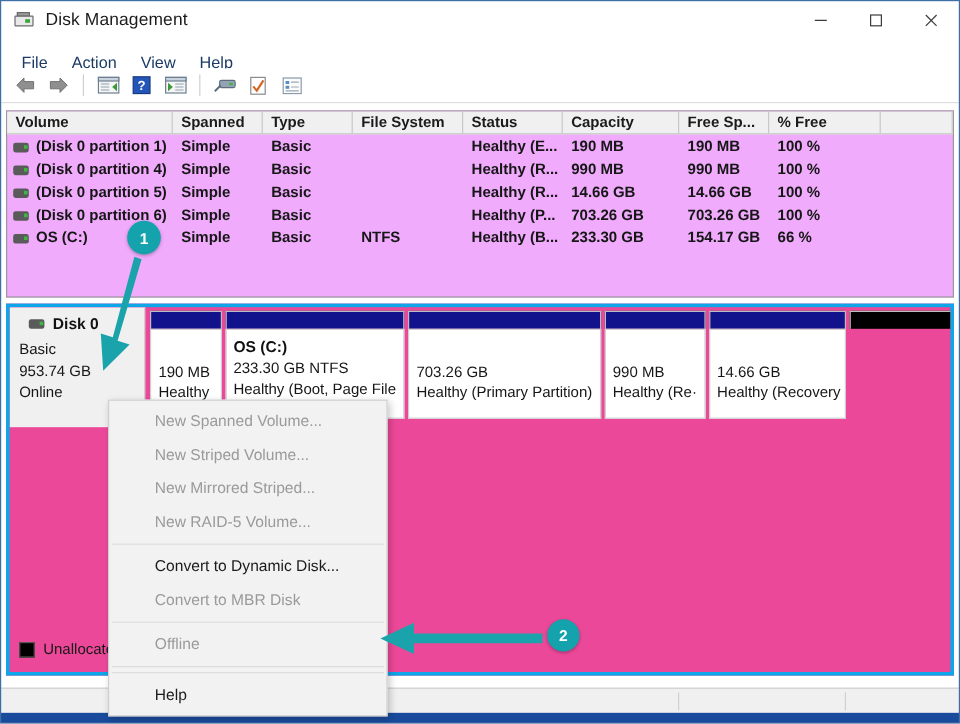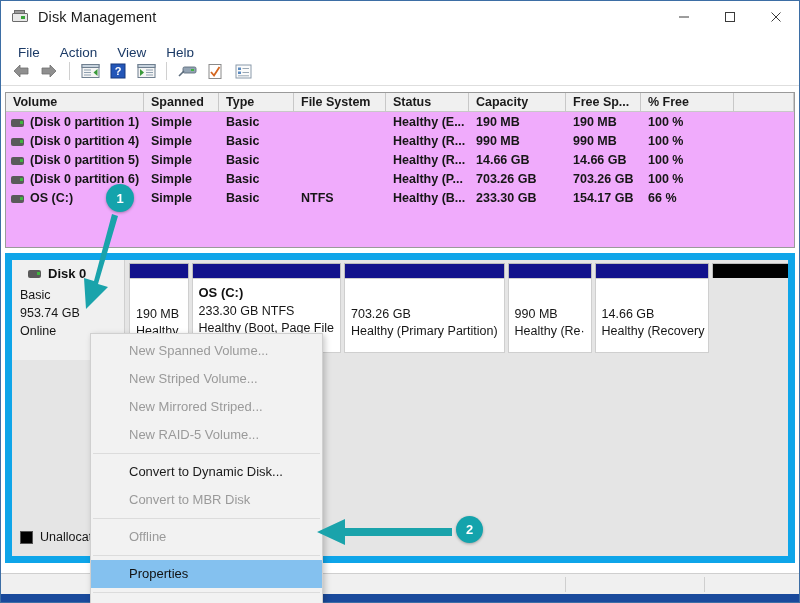--- a/index.html
+++ b/index.html
@@ -176,8 +176,8 @@
     position: absolute;
     left: 5px; top: 253px;
     width: 790px; height: 310px;
-    background: #e5e5e5;
-    border: 7px solid #0ea5e9;
+    background: #ec4899;
+    border: 3px solid #0ea5e9;
     box-sizing: border-box;
     overflow: hidden;
     padding-left: 23px;

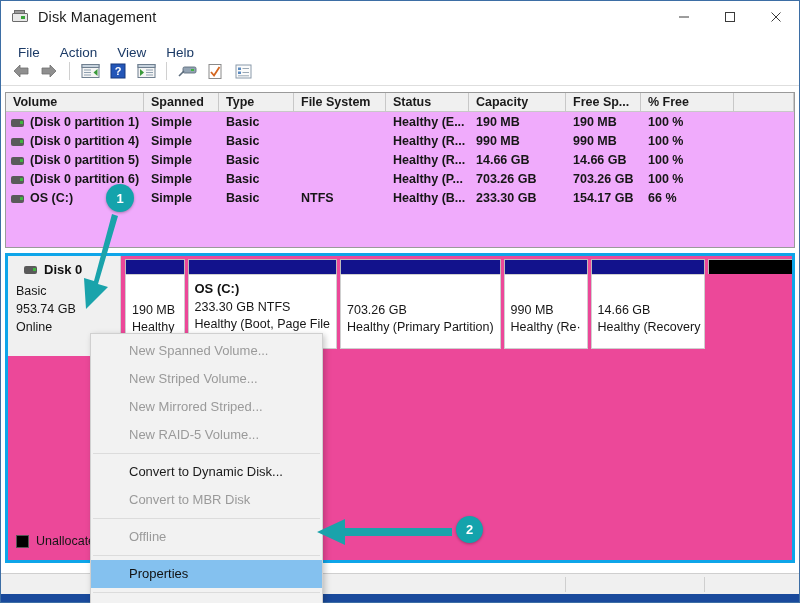--- a/index.html
+++ b/index.html
@@ -631,7 +631,6 @@
     <div class="ctx-sep"></div>
     <div class="ctx-item disabled">Offline</div>
     <div class="ctx-sep"></div>
-    <div class="ctx-item highlight">Properties</div>
     <div class="ctx-sep"></div>
     <div class="ctx-item">Help</div>
   </div>

